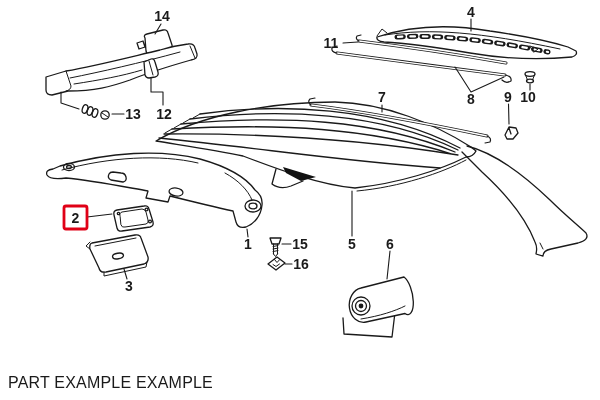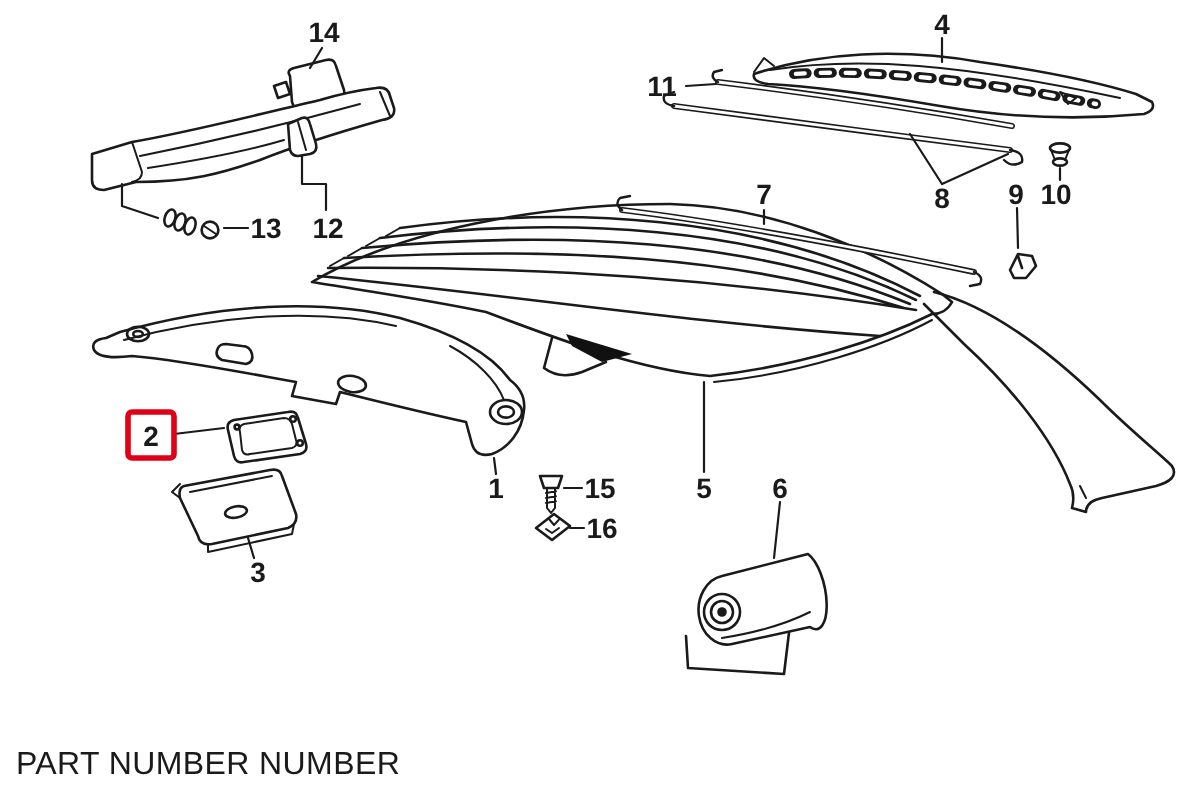--- a/index.html
+++ b/index.html
@@ -192,7 +192,7 @@
   </g>
 </svg>
 
-<div class="caption">PART NUMBER NUMBER</div>
+<div class="caption">PART EXAMPLE EXAMPLE</div>
 </div>
 
 </body></html>

